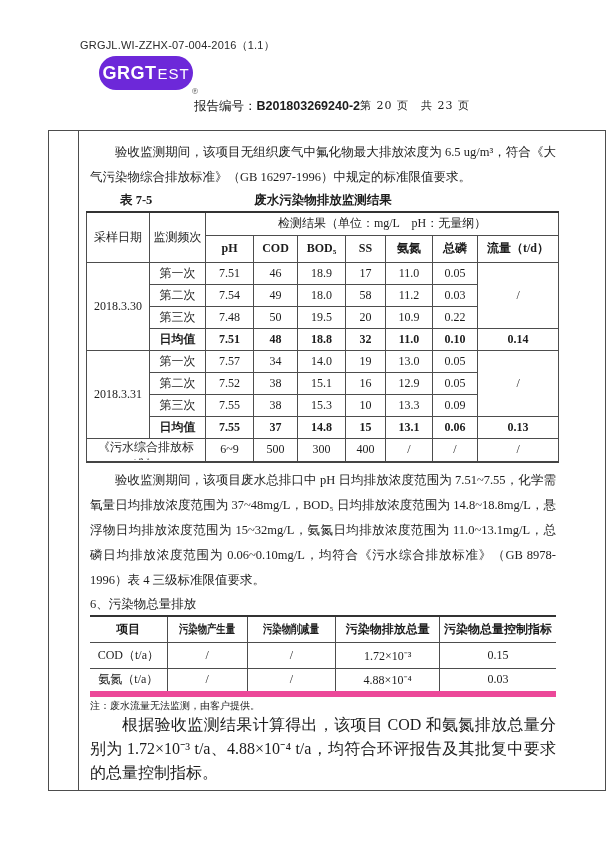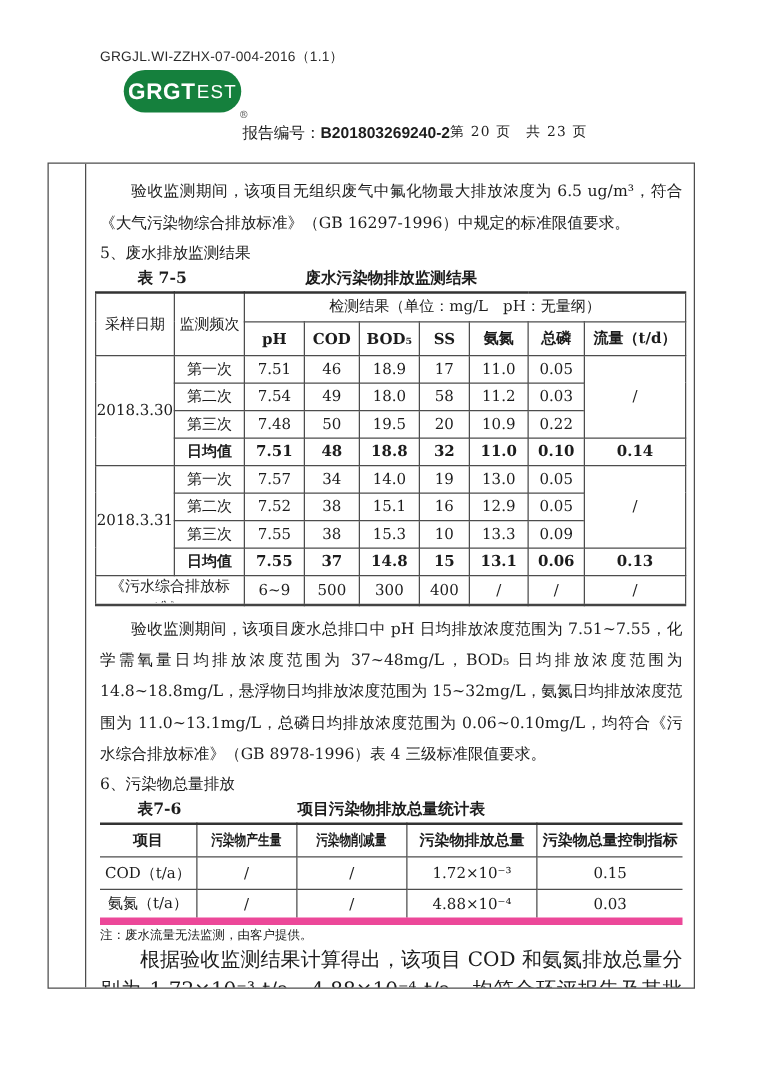--- a/index.html
+++ b/index.html
@@ -21,7 +21,7 @@
   .logo {
     position:absolute; left:99px; top:56px;
     width:94px; height:34px;
-    background:#15803d;
+    background:#6d28d9;
     border-radius:17px;
     display:flex; align-items:center; justify-content:center;
     font-family:"Liberation Sans","DejaVu Sans",sans-serif;

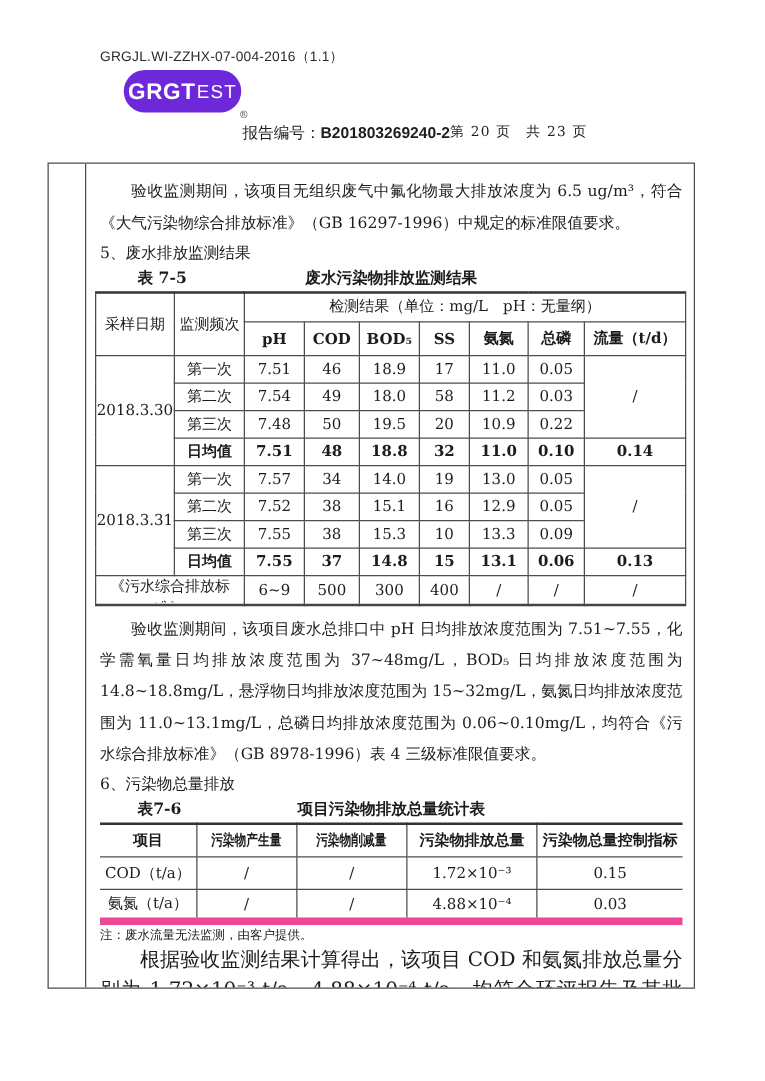--- a/index.html
+++ b/index.html
@@ -43,10 +43,11 @@
 
   
   .frame {
-    position:absolute; left:38px; top:130px;
-    width:518px; height:661px;
+    position:absolute; left:48px; top:130px;
+    width:558px; height:661px;
     border:1px solid #4d4d4d;
     overflow:hidden;
+    font-family:Liberation Serif, serif;
   }
   .gutter {
     position:absolute; left:0; top:0; bottom:0;

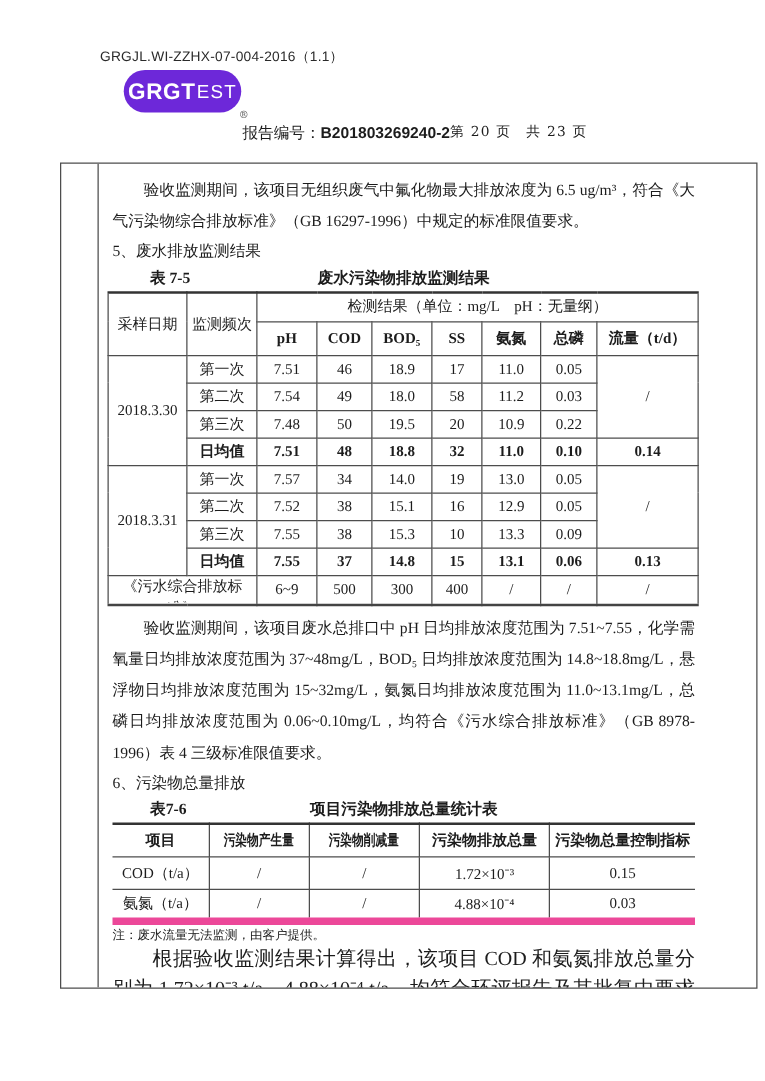--- a/index.html
+++ b/index.html
@@ -115,7 +115,6 @@
 
     <p class="para">验收监测期间，该项目无组织废气中氟化物最大排放浓度为 6.5 ug/m³，符合《大气污染物综合排放标准》（GB 16297-1996）中规定的标准限值要求。</p>
 
-    <div class="section-head">5、废水排放监测结果</div>
 
     <div class="tbl-caption">
       <span class="lbl">表 7-5</span>

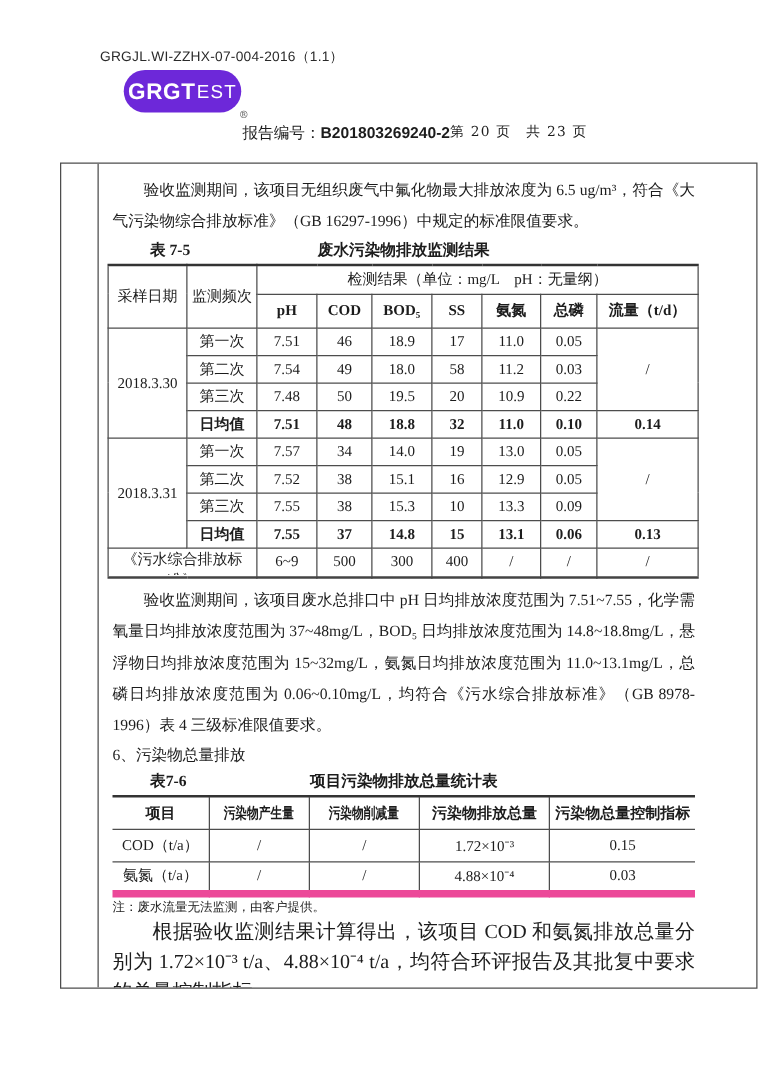--- a/index.html
+++ b/index.html
@@ -251,10 +251,6 @@
 
     <div class="section-head">6、污染物总量排放</div>
 
-    <div class="tbl-caption">
-      <span class="lbl">表7-6</span>
-      <span class="ttl">项目污染物排放总量统计表</span>
-    </div>
 
     <table class="t76">
       <colgroup>

